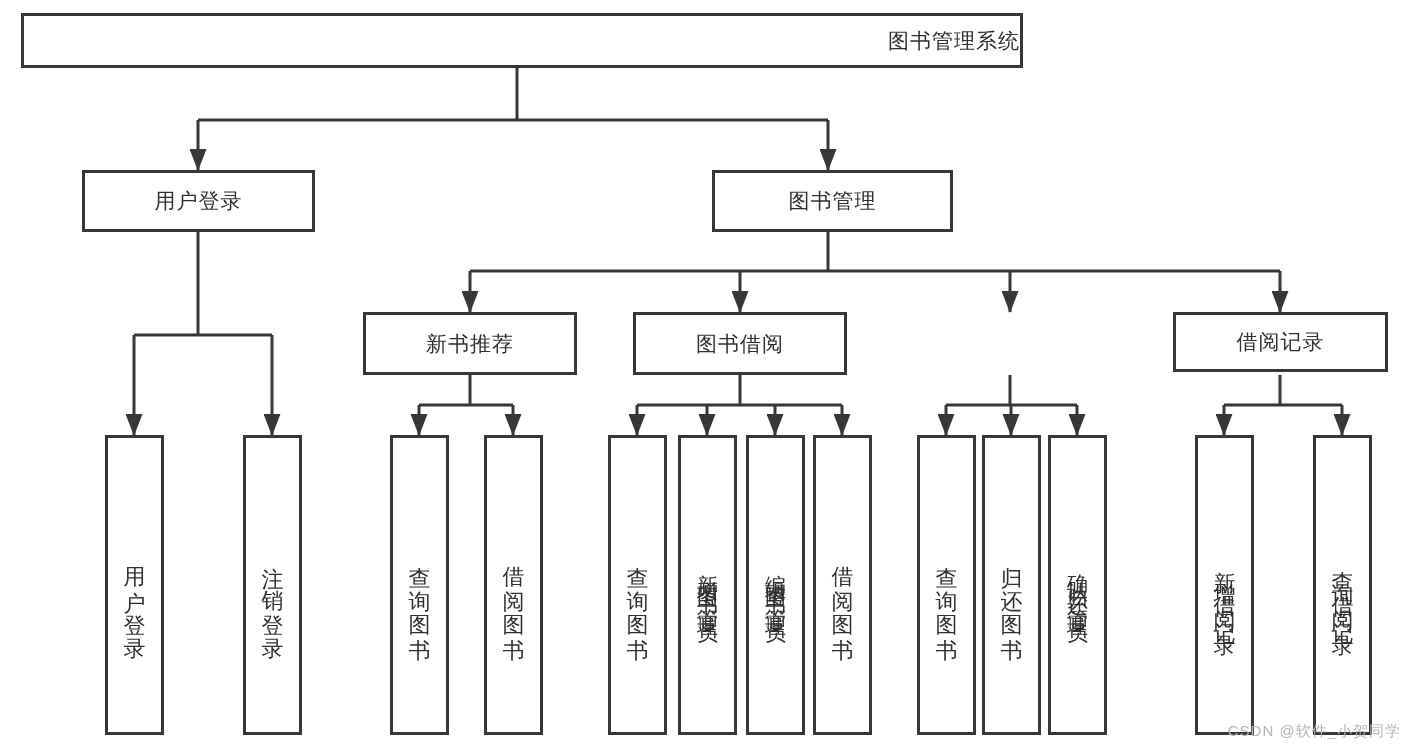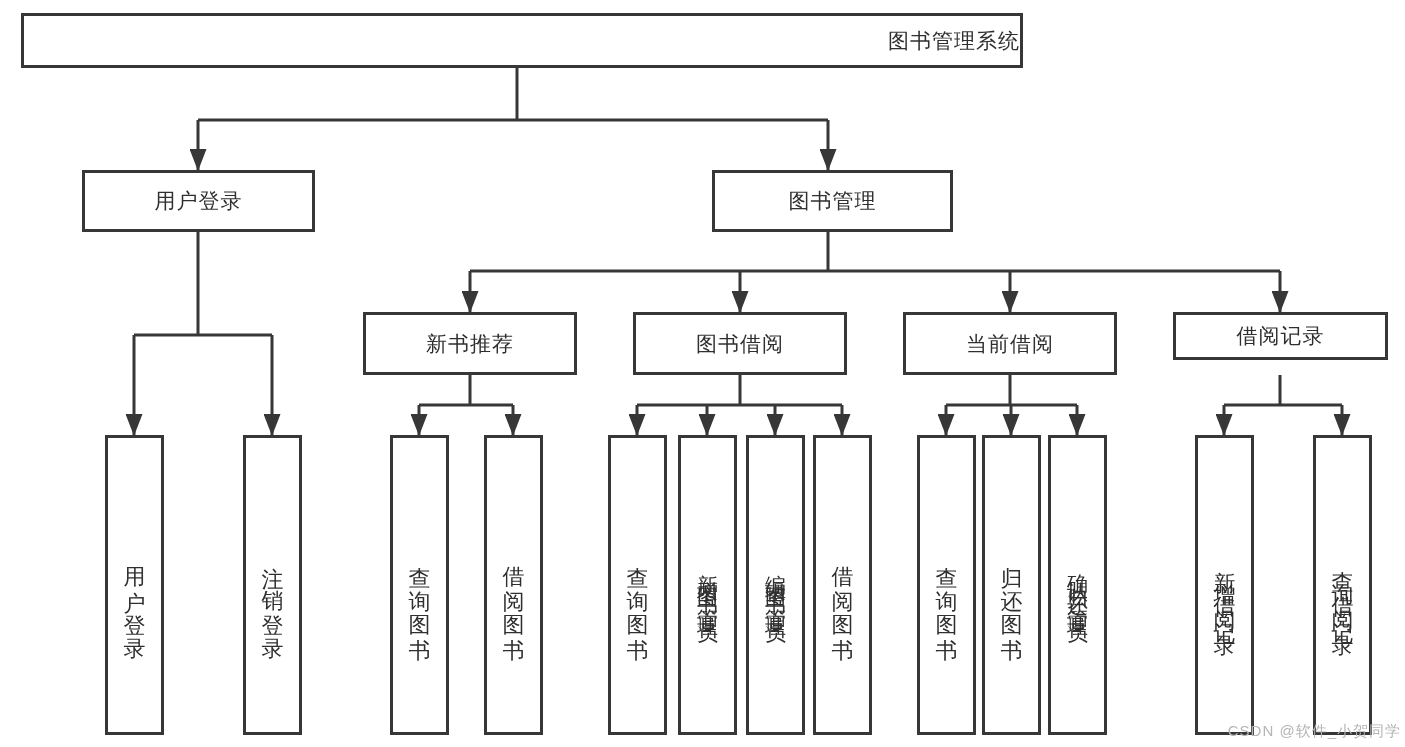--- a/index.html
+++ b/index.html
@@ -116,9 +116,6 @@
   <div class="node" style="left:633px; top:312px; width:214px; height:63px;">
     <span>图书借阅</span>
   </div>
-  <div class="node" style="left:903px; top:312px; width:214px; height:63px;">
-    <span>当前借阅</span>
-  </div>
   <div class="node" style="left:1173px; top:312px; width:215px; height:48px;font-family:Liberation Serif, serif;">
     <span>借阅记录</span>
   </div>

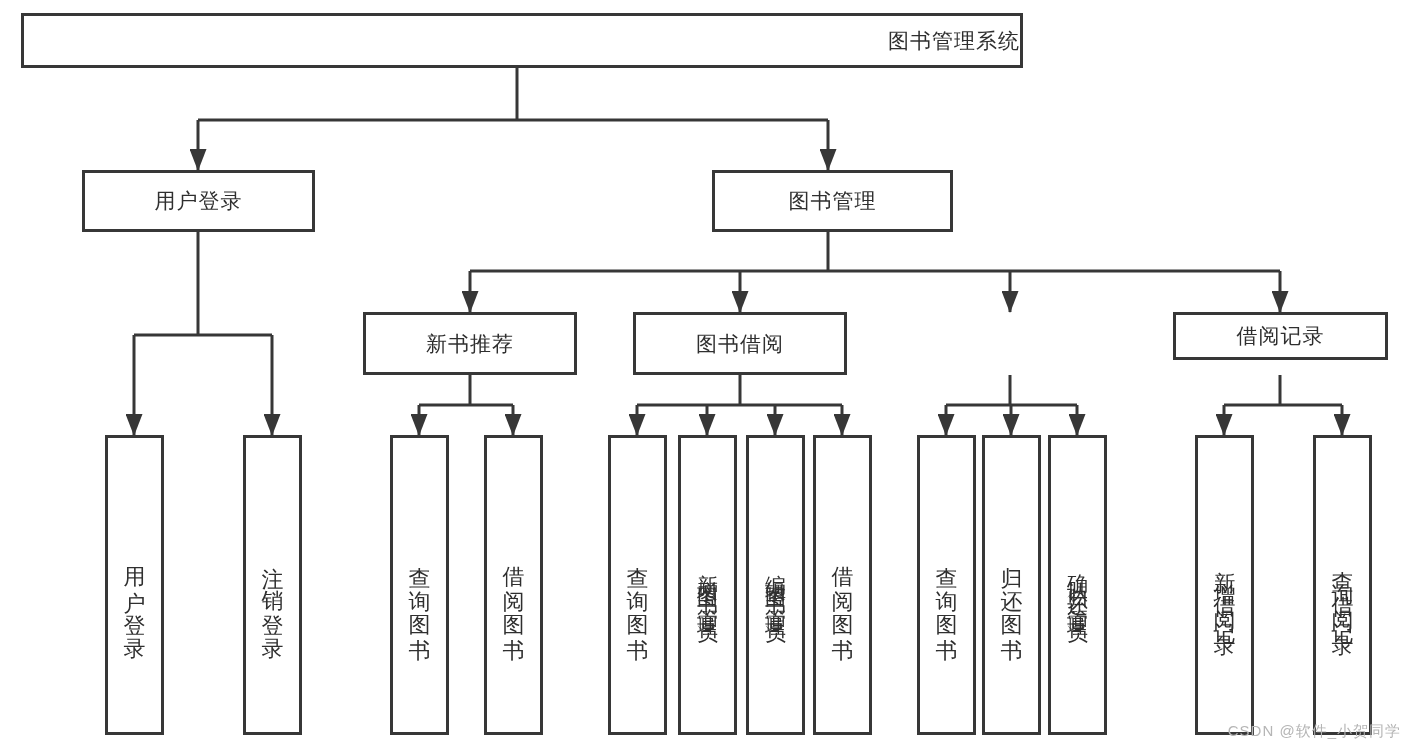--- a/index.html
+++ b/index.html
@@ -116,7 +116,7 @@
   <div class="node" style="left:633px; top:312px; width:214px; height:63px;">
     <span>图书借阅</span>
   </div>
-  <div class="node" style="left:1173px; top:312px; width:215px; height:48px;font-family:Liberation Serif, serif;">
+  <div class="node" style="left:1173px; top:312px; width:215px; height:60px;font-family:Liberation Serif, serif;">
     <span>借阅记录</span>
   </div>
 

